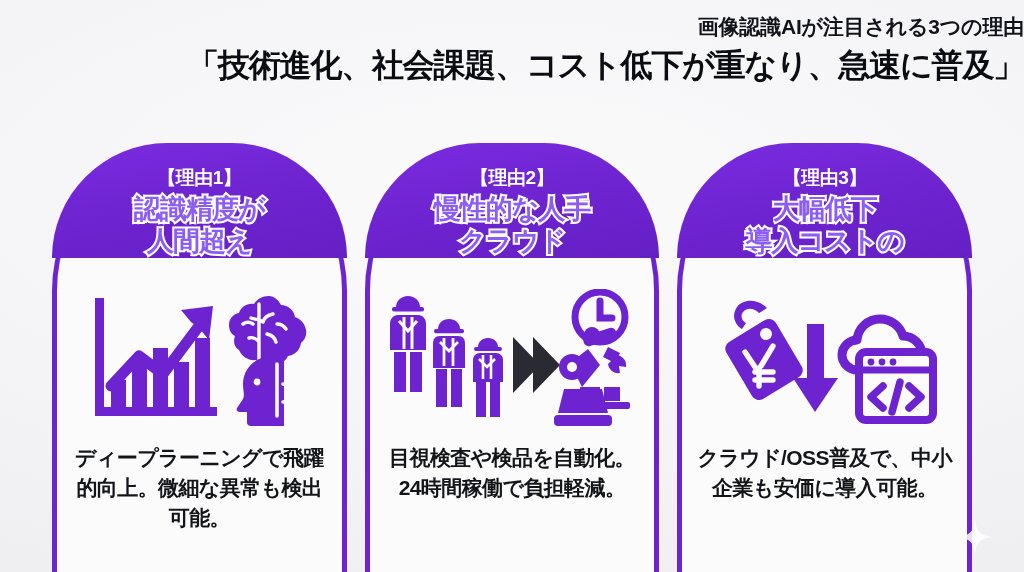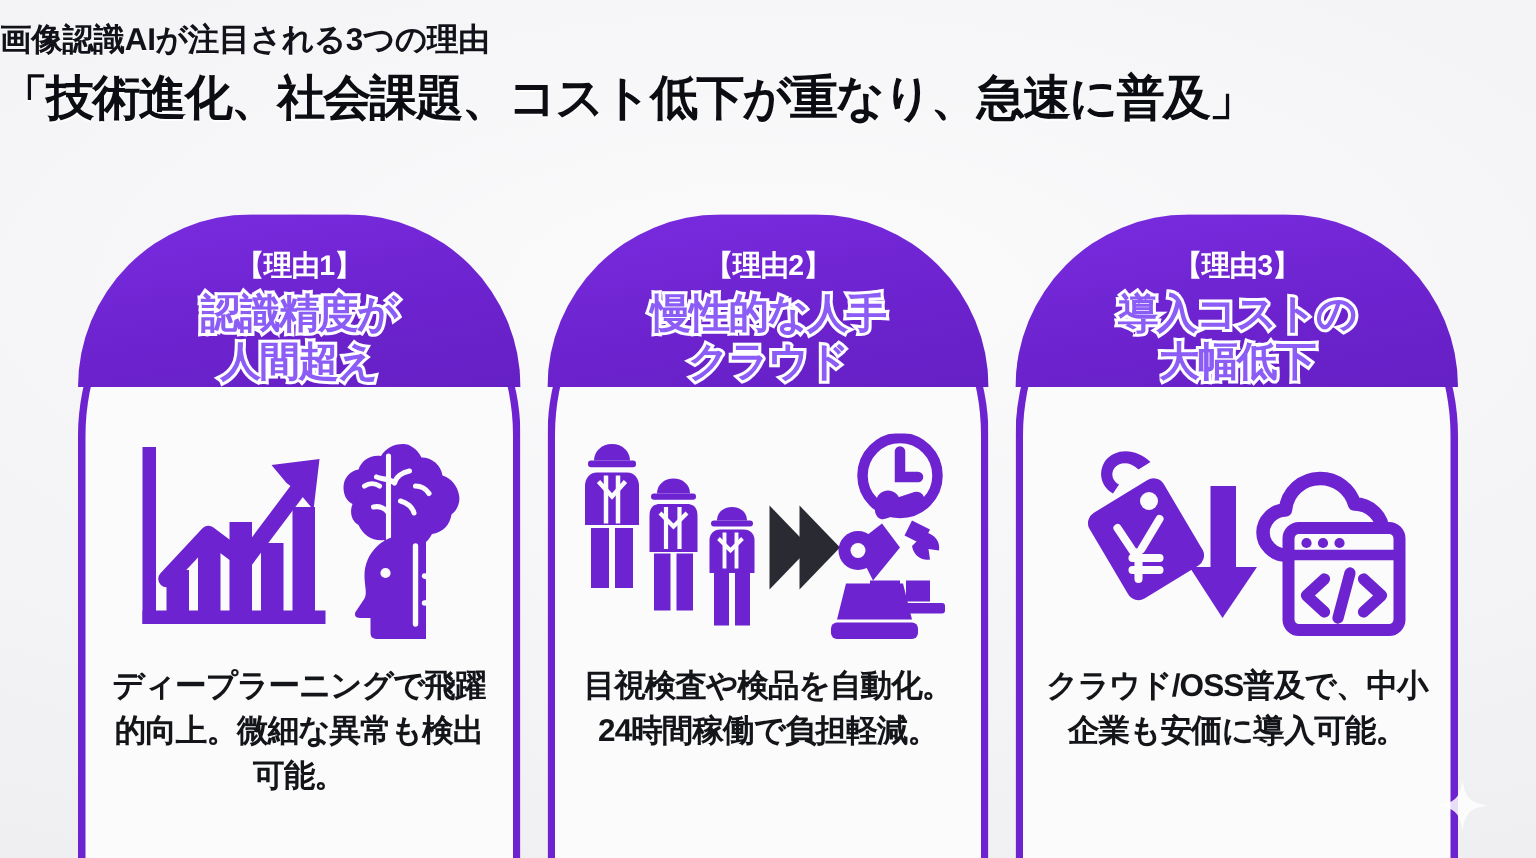--- a/index.html
+++ b/index.html
@@ -32,7 +32,7 @@
     left: 0;
     right: 0;
     top: 14px;
-    text-align: left;
+    text-align: right;
   }
 
   .subtitle {

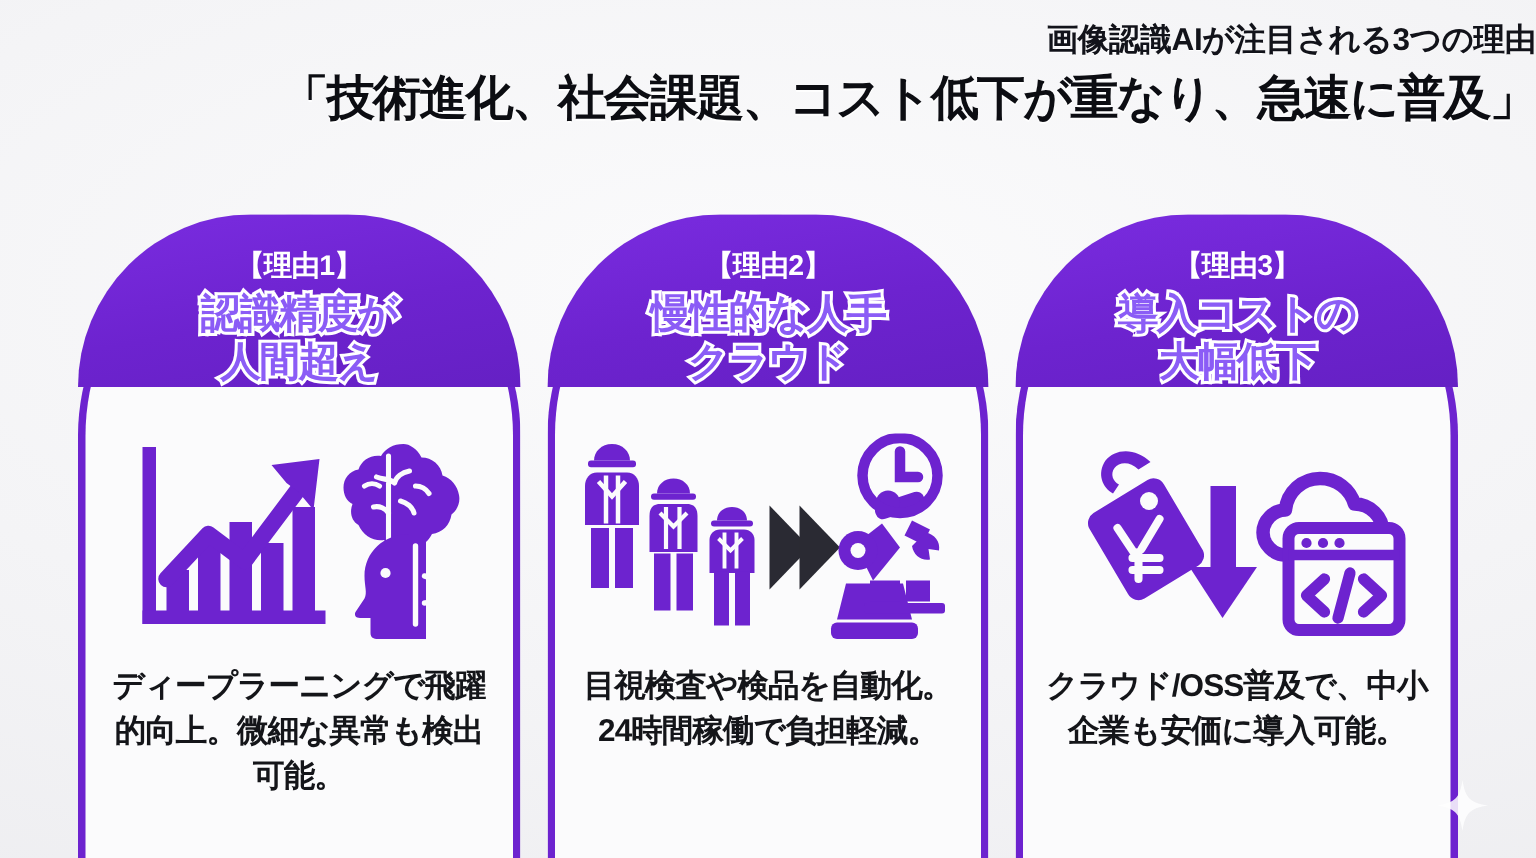--- a/index.html
+++ b/index.html
@@ -291,8 +291,8 @@
       <div class="card-head">
         <div class="reason-tag">【理由3】</div>
         <div class="card-title">
+          <div>大幅低下</div>
           <div>導入コストの</div>
-          <div>大幅低下</div>
         </div>
       </div>
 

